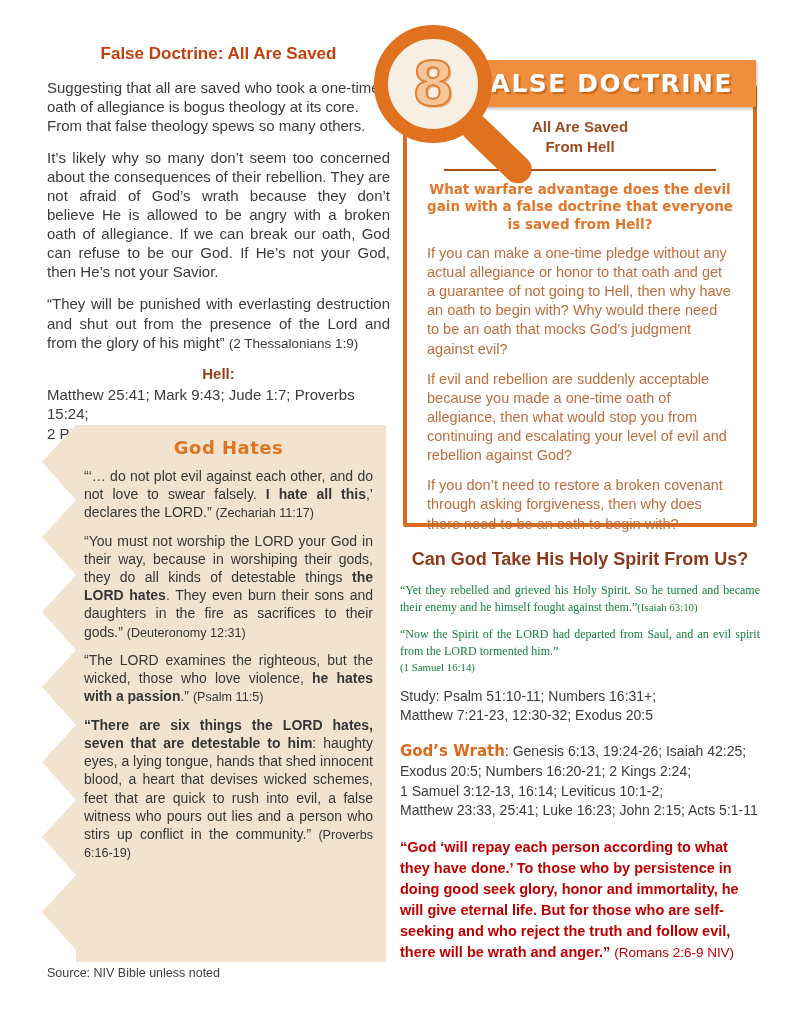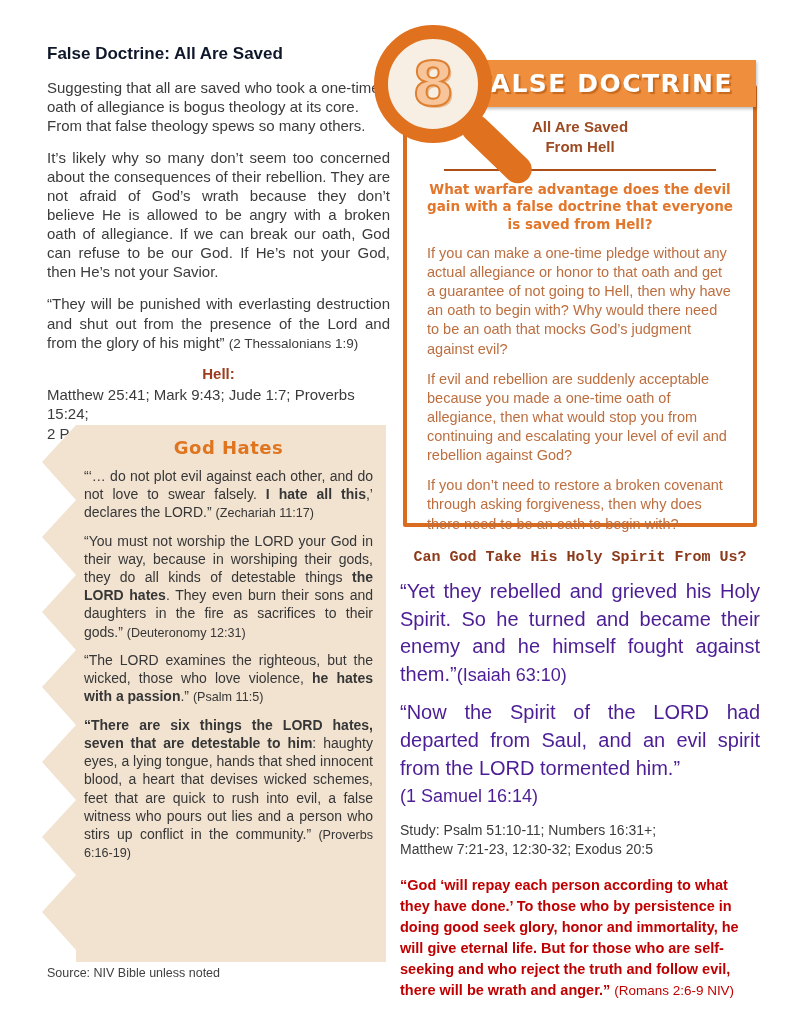--- a/index.html
+++ b/index.html
@@ -11,7 +11,7 @@
   }
   
   .left-col { position:absolute; left:47px; top:44px; width:343px; }
-  .article-title { font-size:17px; font-weight:bold; color:#0f172a; margin-bottom:14px; }
+  .article-title { font-size:17px; font-weight:bold; color:#c2410c; margin-bottom:14px;text-align:center; }
   .body-para { font-size:15px; line-height:1.27; margin-bottom:13px; color:#3b3b3b; }
   .just { text-align:justify; }
   .hell-head { text-align:center; font-weight:bold; color:#9c3d1e; font-size:15px; margin:2px 0 3px 0; }

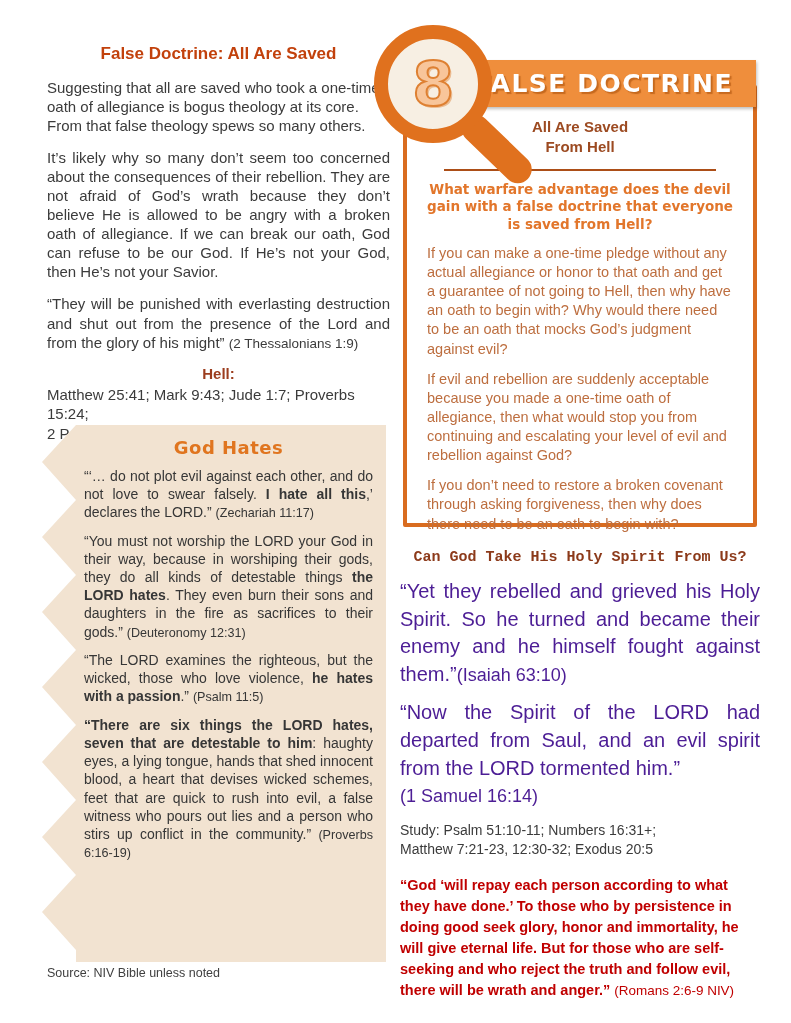--- a/index.html
+++ b/index.html
@@ -77,8 +77,8 @@
   
   .right-lower { position:absolute; left:400px; top:549px; width:360px; }
   .section-heading {
-    text-align:center; font-family:Liberation Mono, monospace; font-weight:bold;
-    font-size:15px; color:#8c3a1a; margin-bottom:12px;
+    text-align:center; font-family:Liberation Sans, sans-serif; font-weight:bold;
+    font-size:18px; color:#8c3a1a; margin-bottom:12px;
   }
   .rc-quote { font-size:20px; line-height:1.38; text-align:justify; margin-bottom:11px; color:#4c1d95; }
   .study-refs { font-size:14px; line-height:1.4; white-space:pre-line; margin-bottom:15px; color:#3b3b3b; }

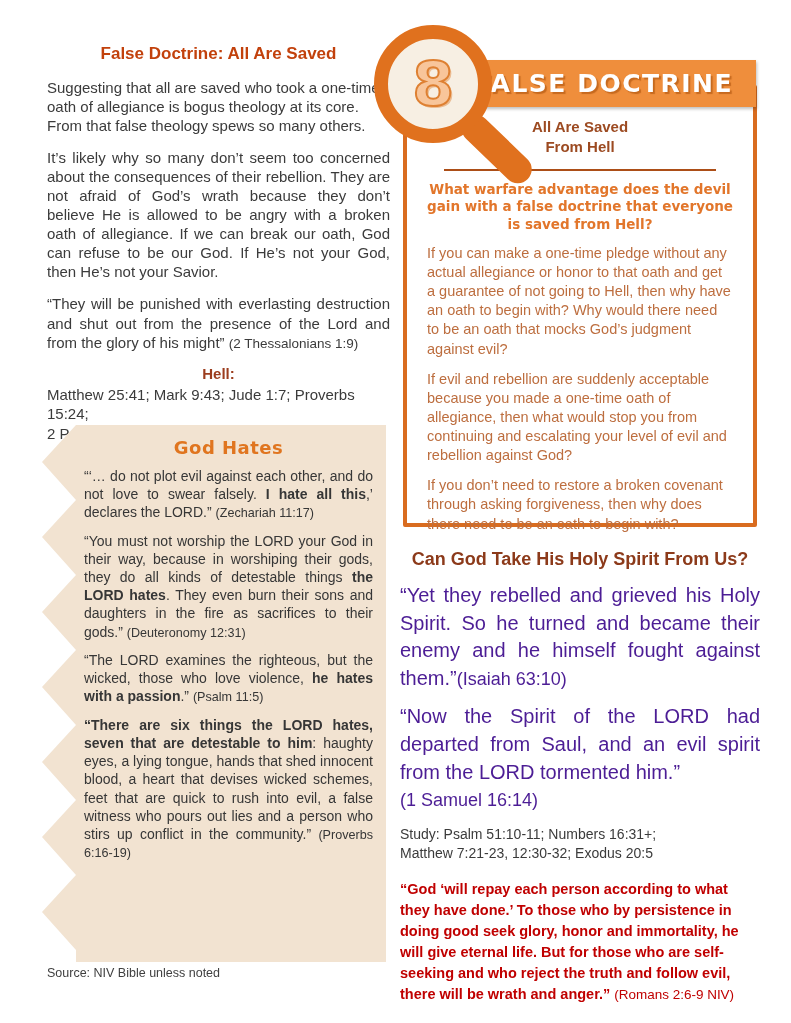--- a/index.html
+++ b/index.html
@@ -80,7 +80,7 @@
     text-align:center; font-family:Liberation Sans, sans-serif; font-weight:bold;
     font-size:18px; color:#8c3a1a; margin-bottom:12px;
   }
-  .rc-quote { font-size:20px; line-height:1.38; text-align:justify; margin-bottom:11px; color:#4c1d95; }
+  .rc-quote { font-size:12px; line-height:1.38; text-align:justify; margin-bottom:11px; color:#15803d;font-family:Liberation Serif, serif; }
   .study-refs { font-size:14px; line-height:1.4; white-space:pre-line; margin-bottom:15px; color:#3b3b3b; }
   .wrath-block { font-size:14px; line-height:1.4; margin-bottom:16px; color:#3b3b3b; }
   .wrath-label { font-family:"DejaVu Sans", sans-serif; font-weight:bold; font-size:15px; color:#dc6a1c; }

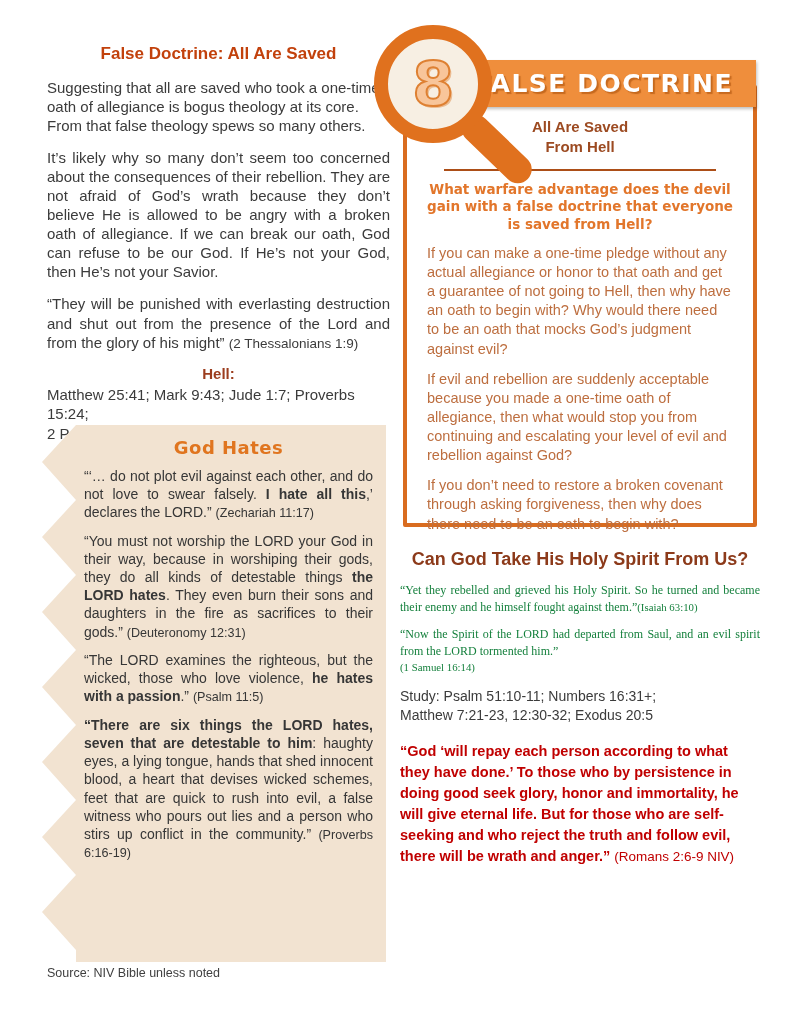--- a/index.html
+++ b/index.html
@@ -140,6 +140,12 @@
     <p class="rc-quote"><span class="seg-normal">“Now the Spirit of the LORD had departed from Saul, and an evil spirit from the LORD tormented him.”</span><br><span class="seg-ref">(1 Samuel 16:14)</span></p>
     <div class="study-refs">Study: Psalm 51:10-11;  Numbers 16:31+;
 Matthew 7:21-23,  12:30-32;  Exodus 20:5</div>
+    <div class="wrath-block">
+      <span class="wrath-label">God’s Wrath</span><span class="wrath-refs">:  Genesis 6:13, 19:24-26;  Isaiah 42:25;
+Exodus 20:5; Numbers 16:20-21;  2 Kings 2:24;
+1 Samuel 3:12-13, 16:14; Leviticus 10:1-2;
+Matthew 23:33,  25:41; Luke 16:23;  John 2:15;  Acts 5:1-11</span>
+    </div>
     <p class="closing-quote"><span class="seg-normal">“God ‘will repay each person according to what they have done.’ To those who by persistence in doing good seek glory, honor and immortality, he will give eternal life. But for those who are self-seeking and who reject the truth and follow evil, there will be wrath and anger.” </span><span class="seg-ref">(Romans 2:6-9 NIV)</span></p>
   </div>
 

